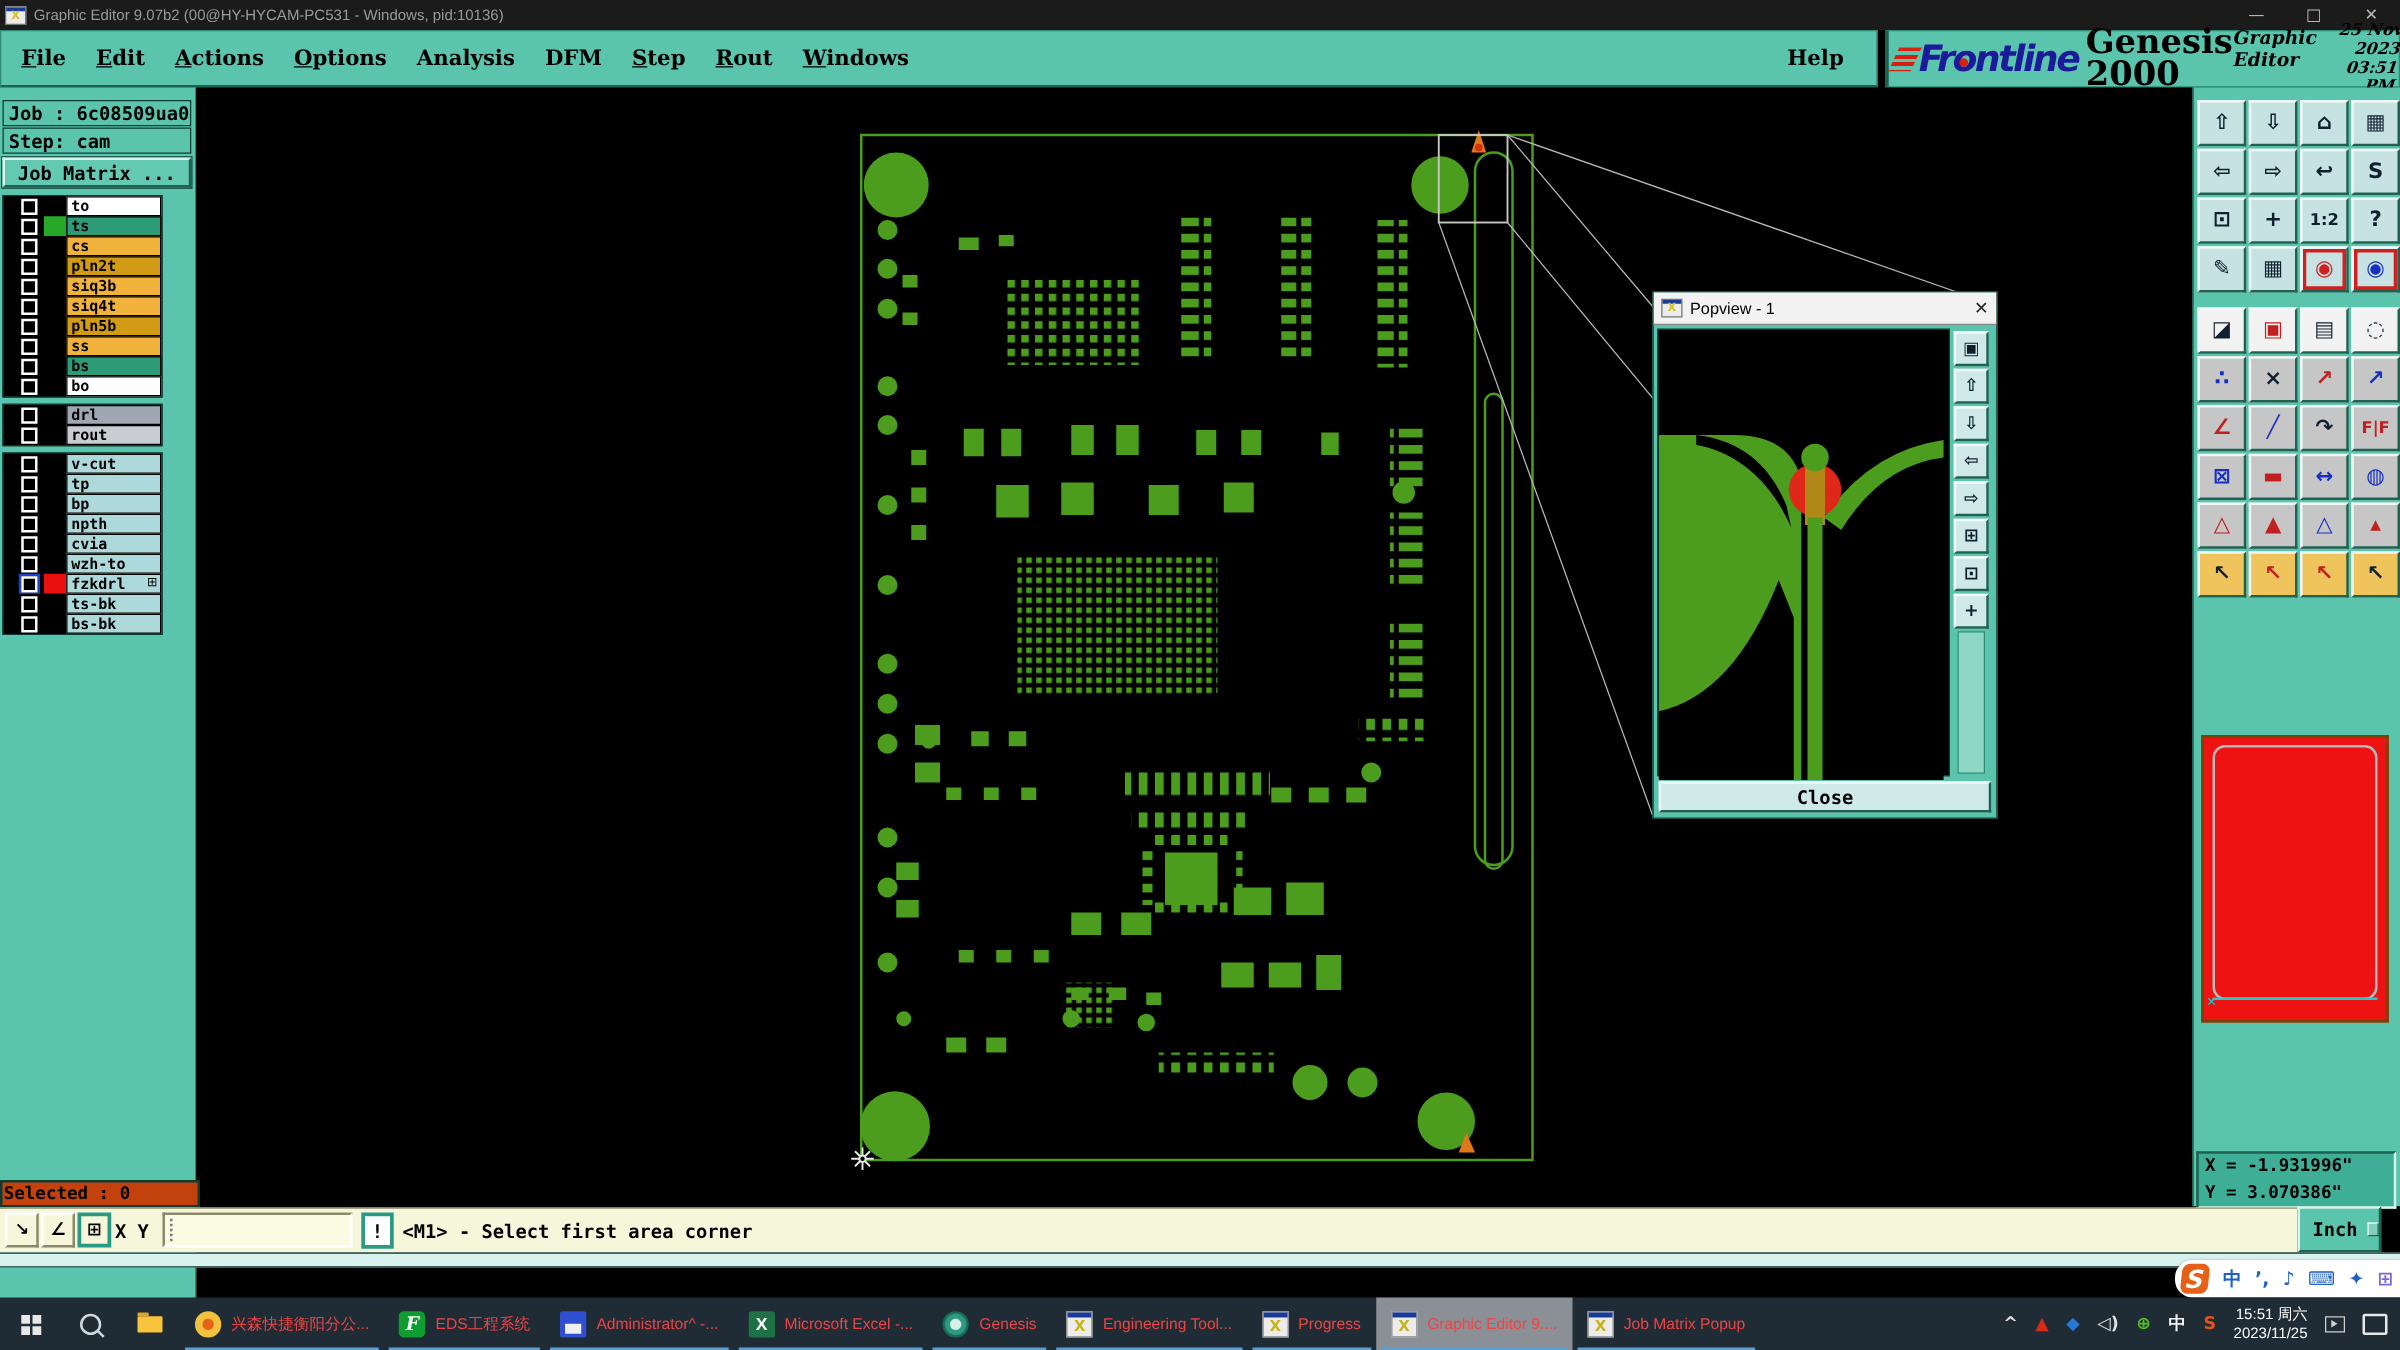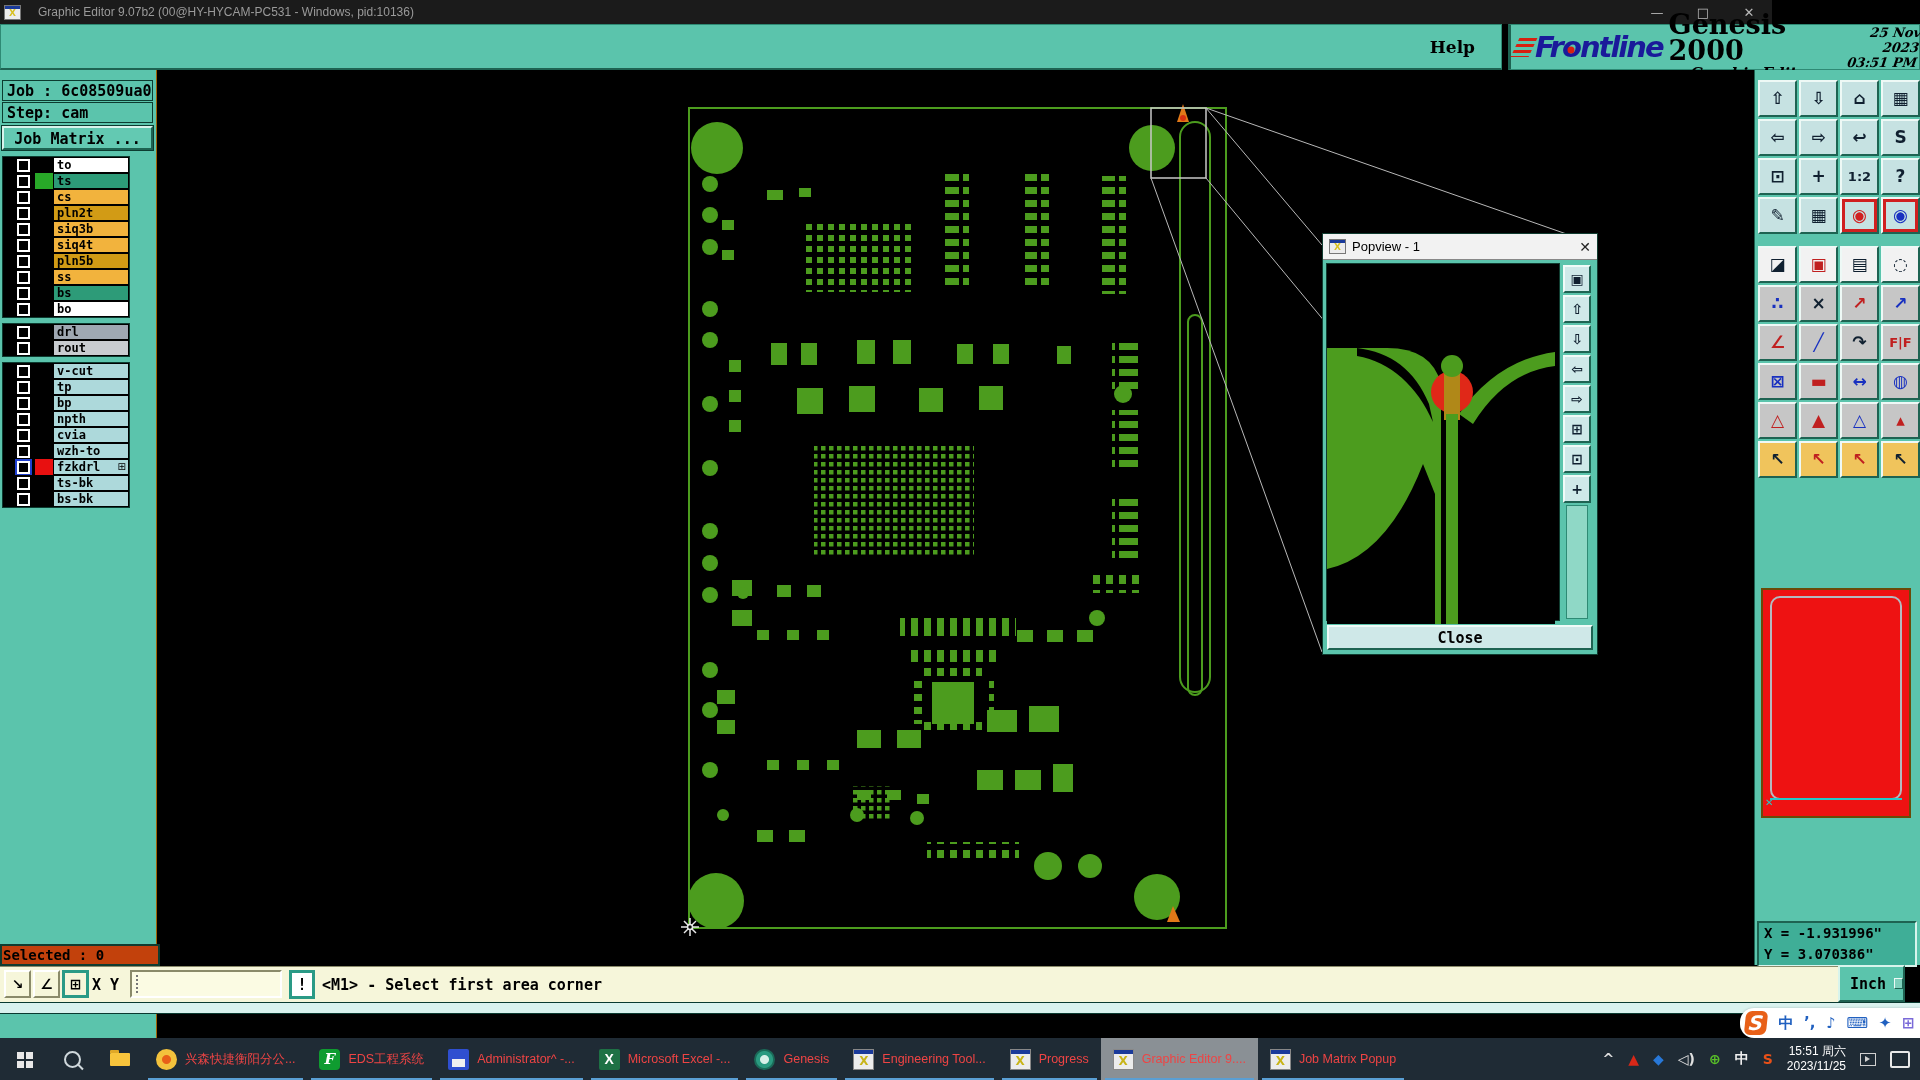--- a/index.html
+++ b/index.html
@@ -5,7 +5,7 @@
   html,body{margin:0;padding:0;width:1920px;height:1080px;background:#000;overflow:hidden;
     font-family:"DejaVu Sans Mono",monospace;}
   
-  #titlebar{position:absolute;left:0;top:0;width:1772px;height:24px;background:#1b1b1b;display:flex;align-items:center;gap:11px;}
+  #titlebar{position:absolute;left:0;top:0;width:1920px;height:24px;background:#1b1b1b;display:flex;align-items:center;}
   #titlebar .ttext{color:#9a9a9a;font:12px "Liberation Sans",sans-serif;margin-left:6px;}
   .xwin-ic{width:15px;height:13px;background:#ececec;border:1px solid #777;position:relative;display:inline-block;flex:none;}
   .xwin-ic::before{content:"";position:absolute;left:0;top:0;right:0;height:3px;background:#1a3a9a;}

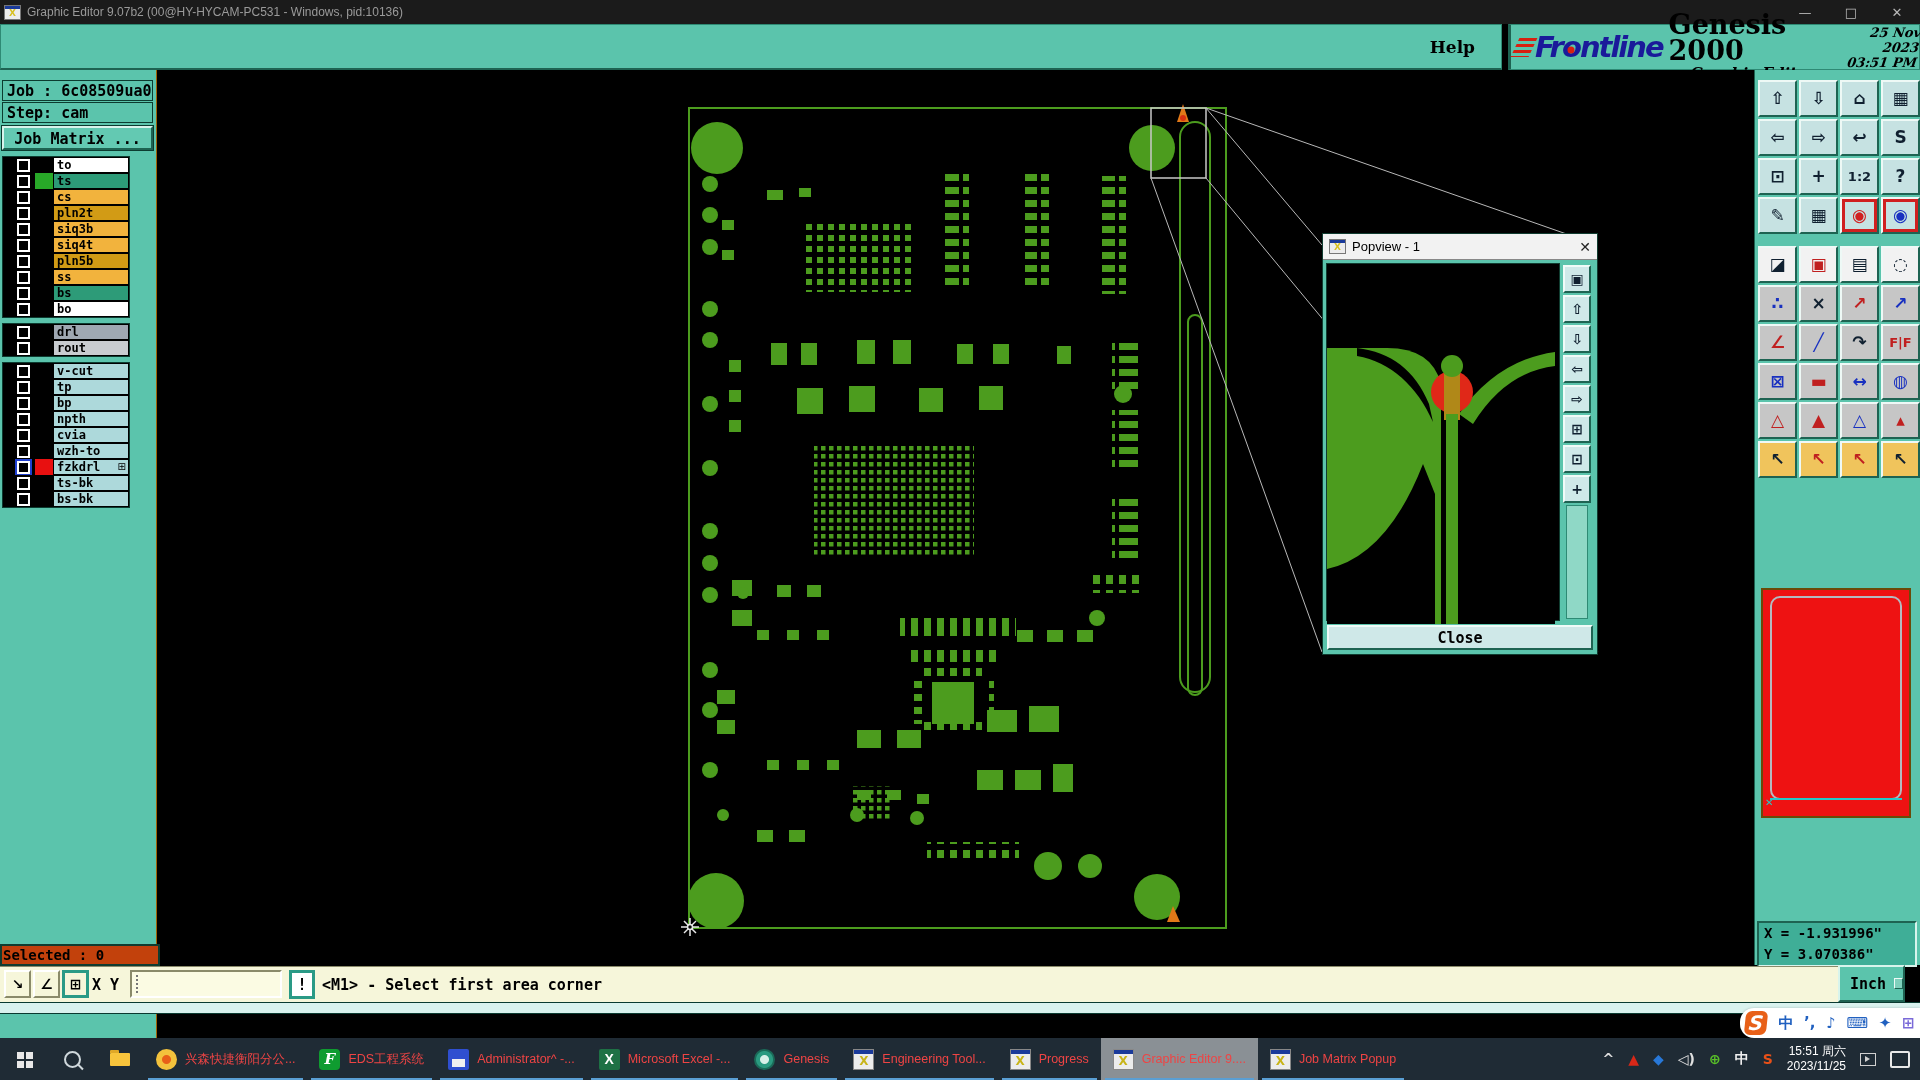--- a/index.html
+++ b/index.html
@@ -133,6 +133,17 @@
 </div>
 
 <div id="menubar">
+  <ul id="menu-list">
+      <li class="menu-item"><span class="ul">F</span>ile</li>
+      <li class="menu-item"><span class="ul">E</span>dit</li>
+      <li class="menu-item"><span class="ul">A</span>ctions</li>
+      <li class="menu-item"><span class="ul">O</span>ptions</li>
+      <li class="menu-item">Analysis</li>
+      <li class="menu-item">DFM</li>
+      <li class="menu-item"><span class="ul">S</span>tep</li>
+      <li class="menu-item"><span class="ul">R</span>out</li>
+      <li class="menu-item"><span class="ul">W</span>indows</li>
+    </ul>
   <span id="help-item" class="menu-item">Help</span>
 </div>
 <div id="brand">

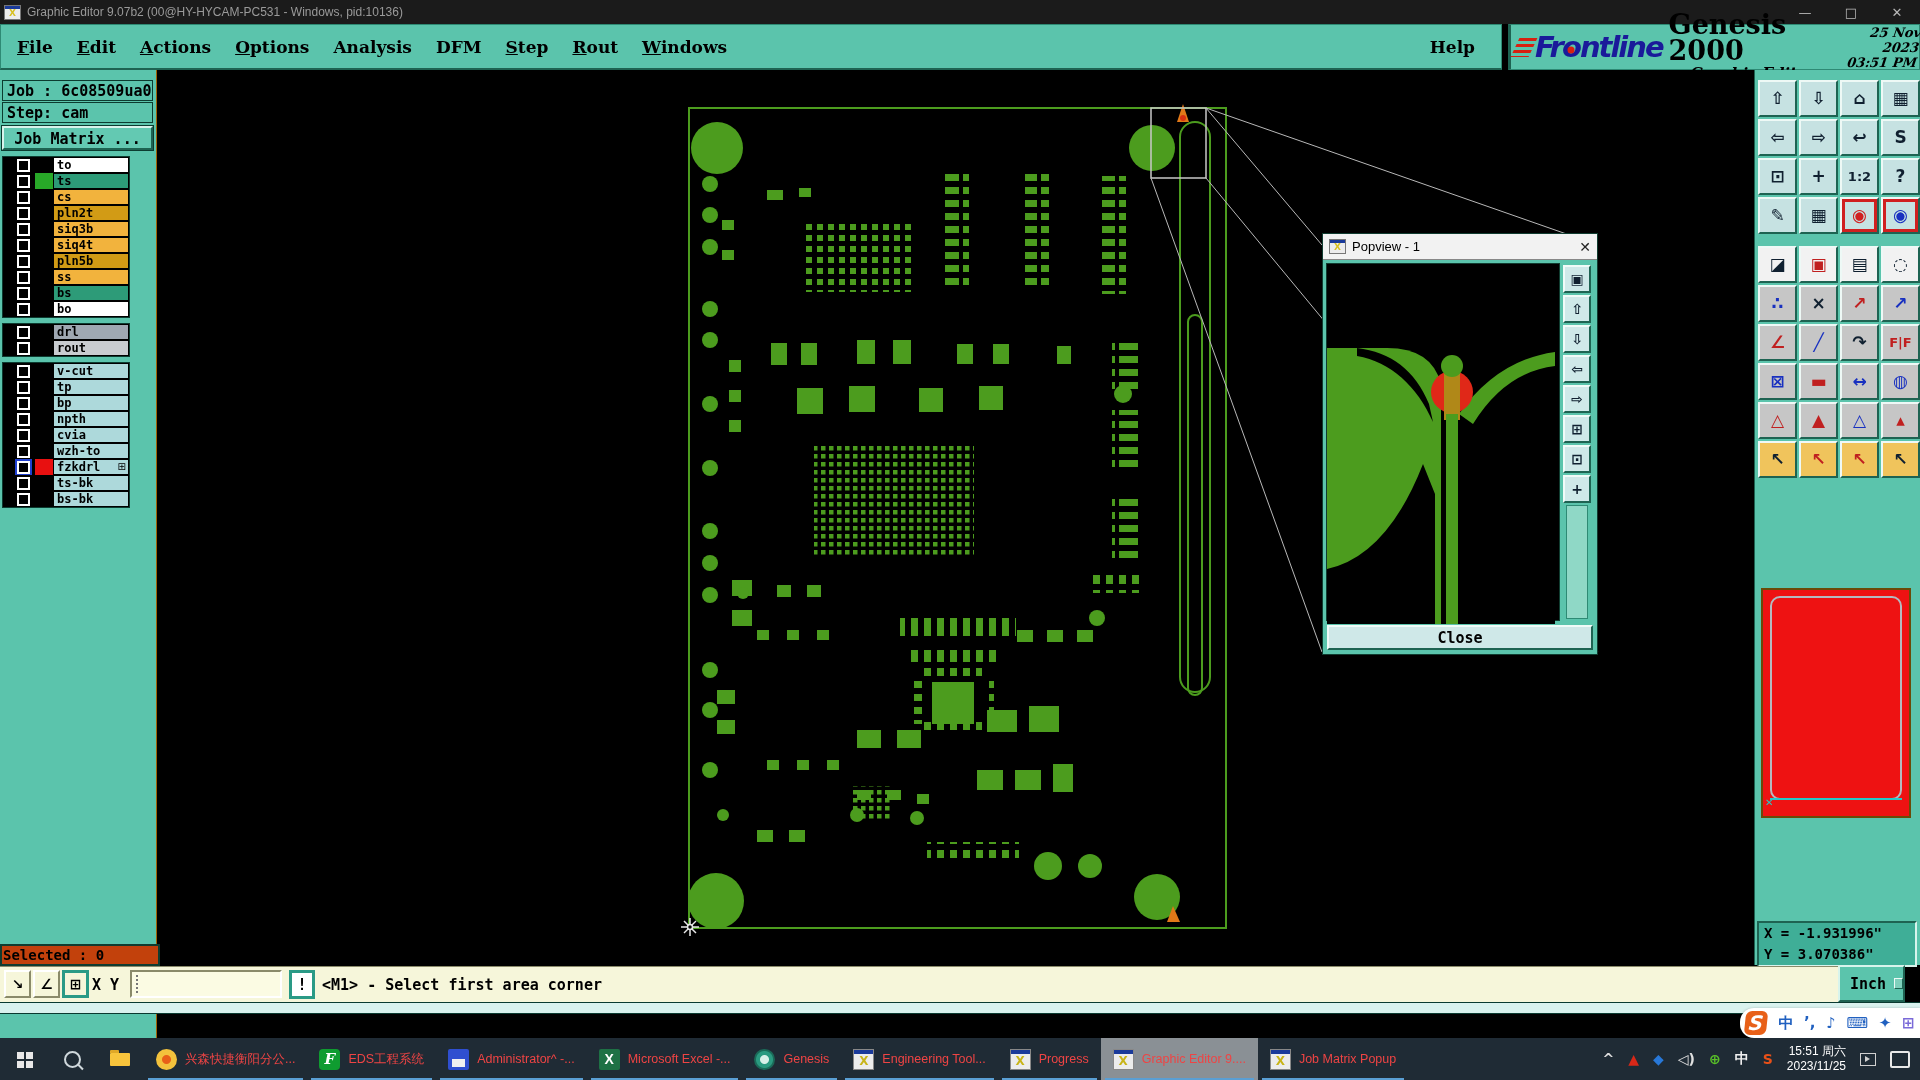--- a/index.html
+++ b/index.html
@@ -24,7 +24,7 @@
   .fl-text{font:bold italic 29px "DejaVu Sans",sans-serif;color:#1a1a9a;letter-spacing:-2px;}
   .fl-o{position:relative;}
   .fl-o::after{content:"";position:absolute;width:7px;height:7px;background:#d82010;border-radius:50%;left:53%;top:60%;transform:translate(-50%,-50%);}
-  .brand-mid{display:flex;flex-direction:column;align-items:center;margin-left:6px;}
+  .brand-mid{display:flex;flex-direction:row;align-items:flex-start;margin-left:6px;}
   .brand-prod{font:bold 27px/26px "DejaVu Serif",serif;color:#000;}
   .brand-sub{font:bold italic 15px "DejaVu Serif",serif;color:#000;}
   .brand-date{margin-left:6px;text-align:right;font:bold italic 13px/15px "DejaVu Serif",serif;transform:skewX(-8deg);}

